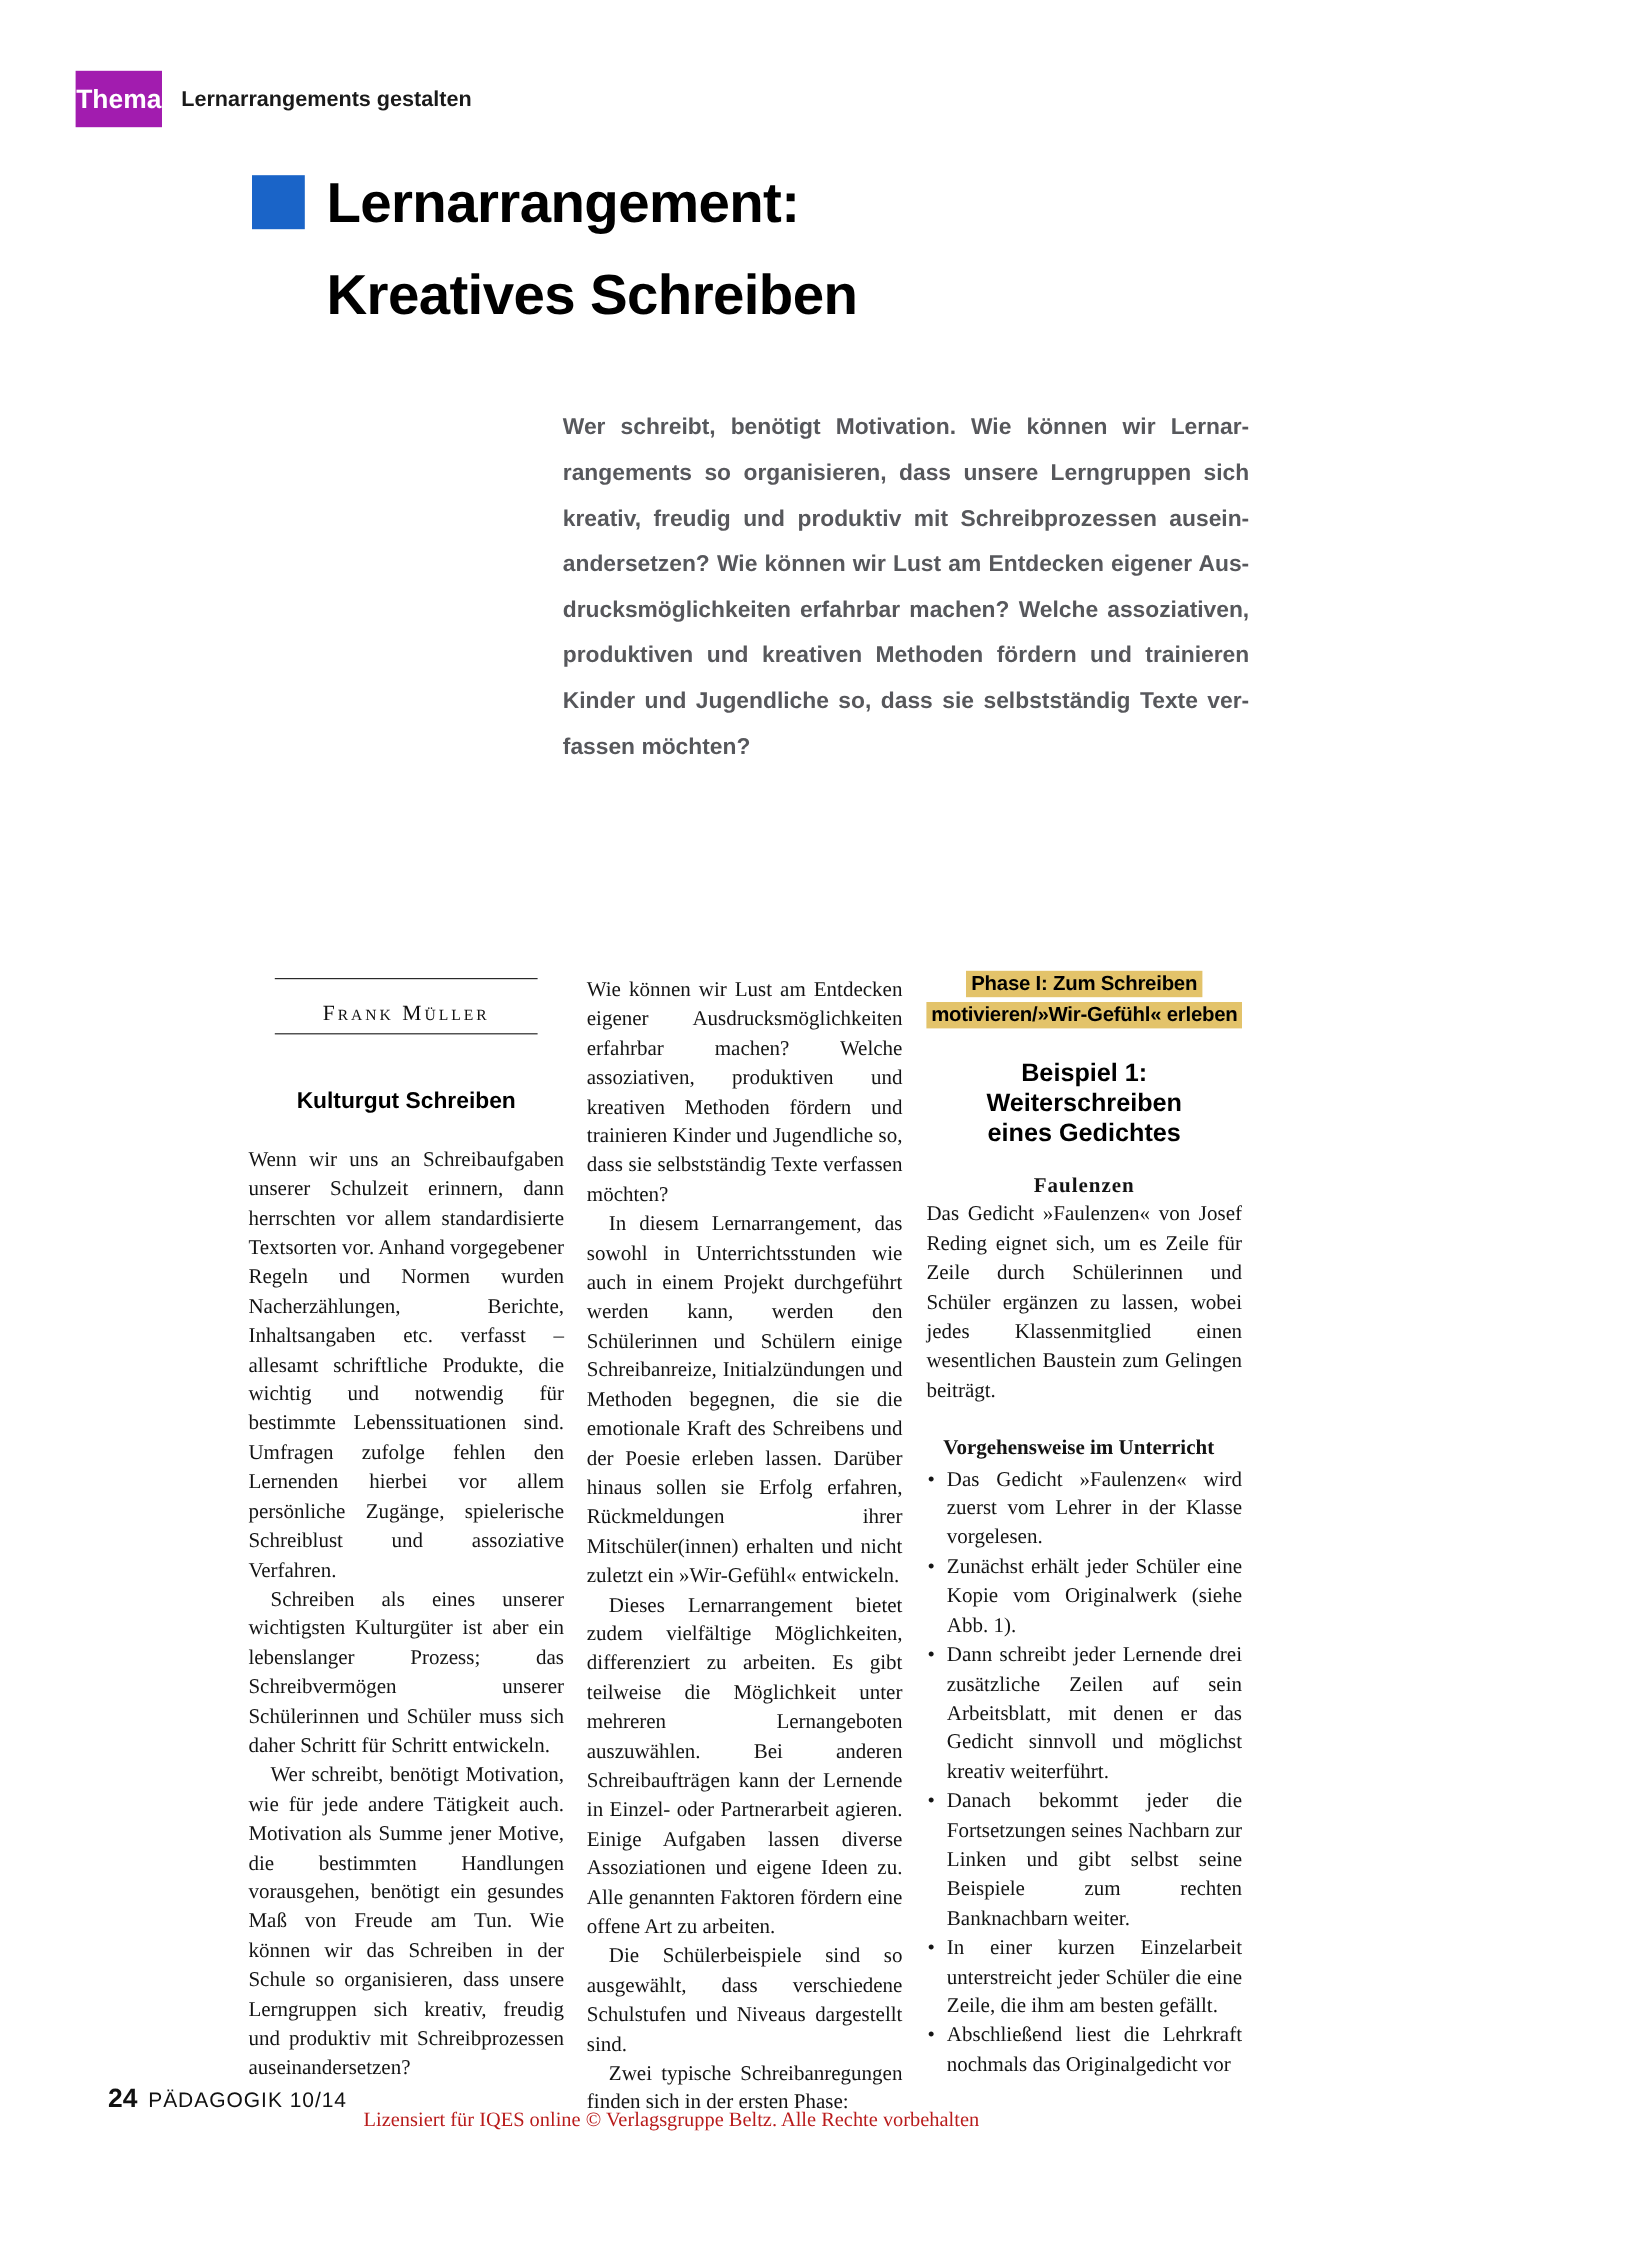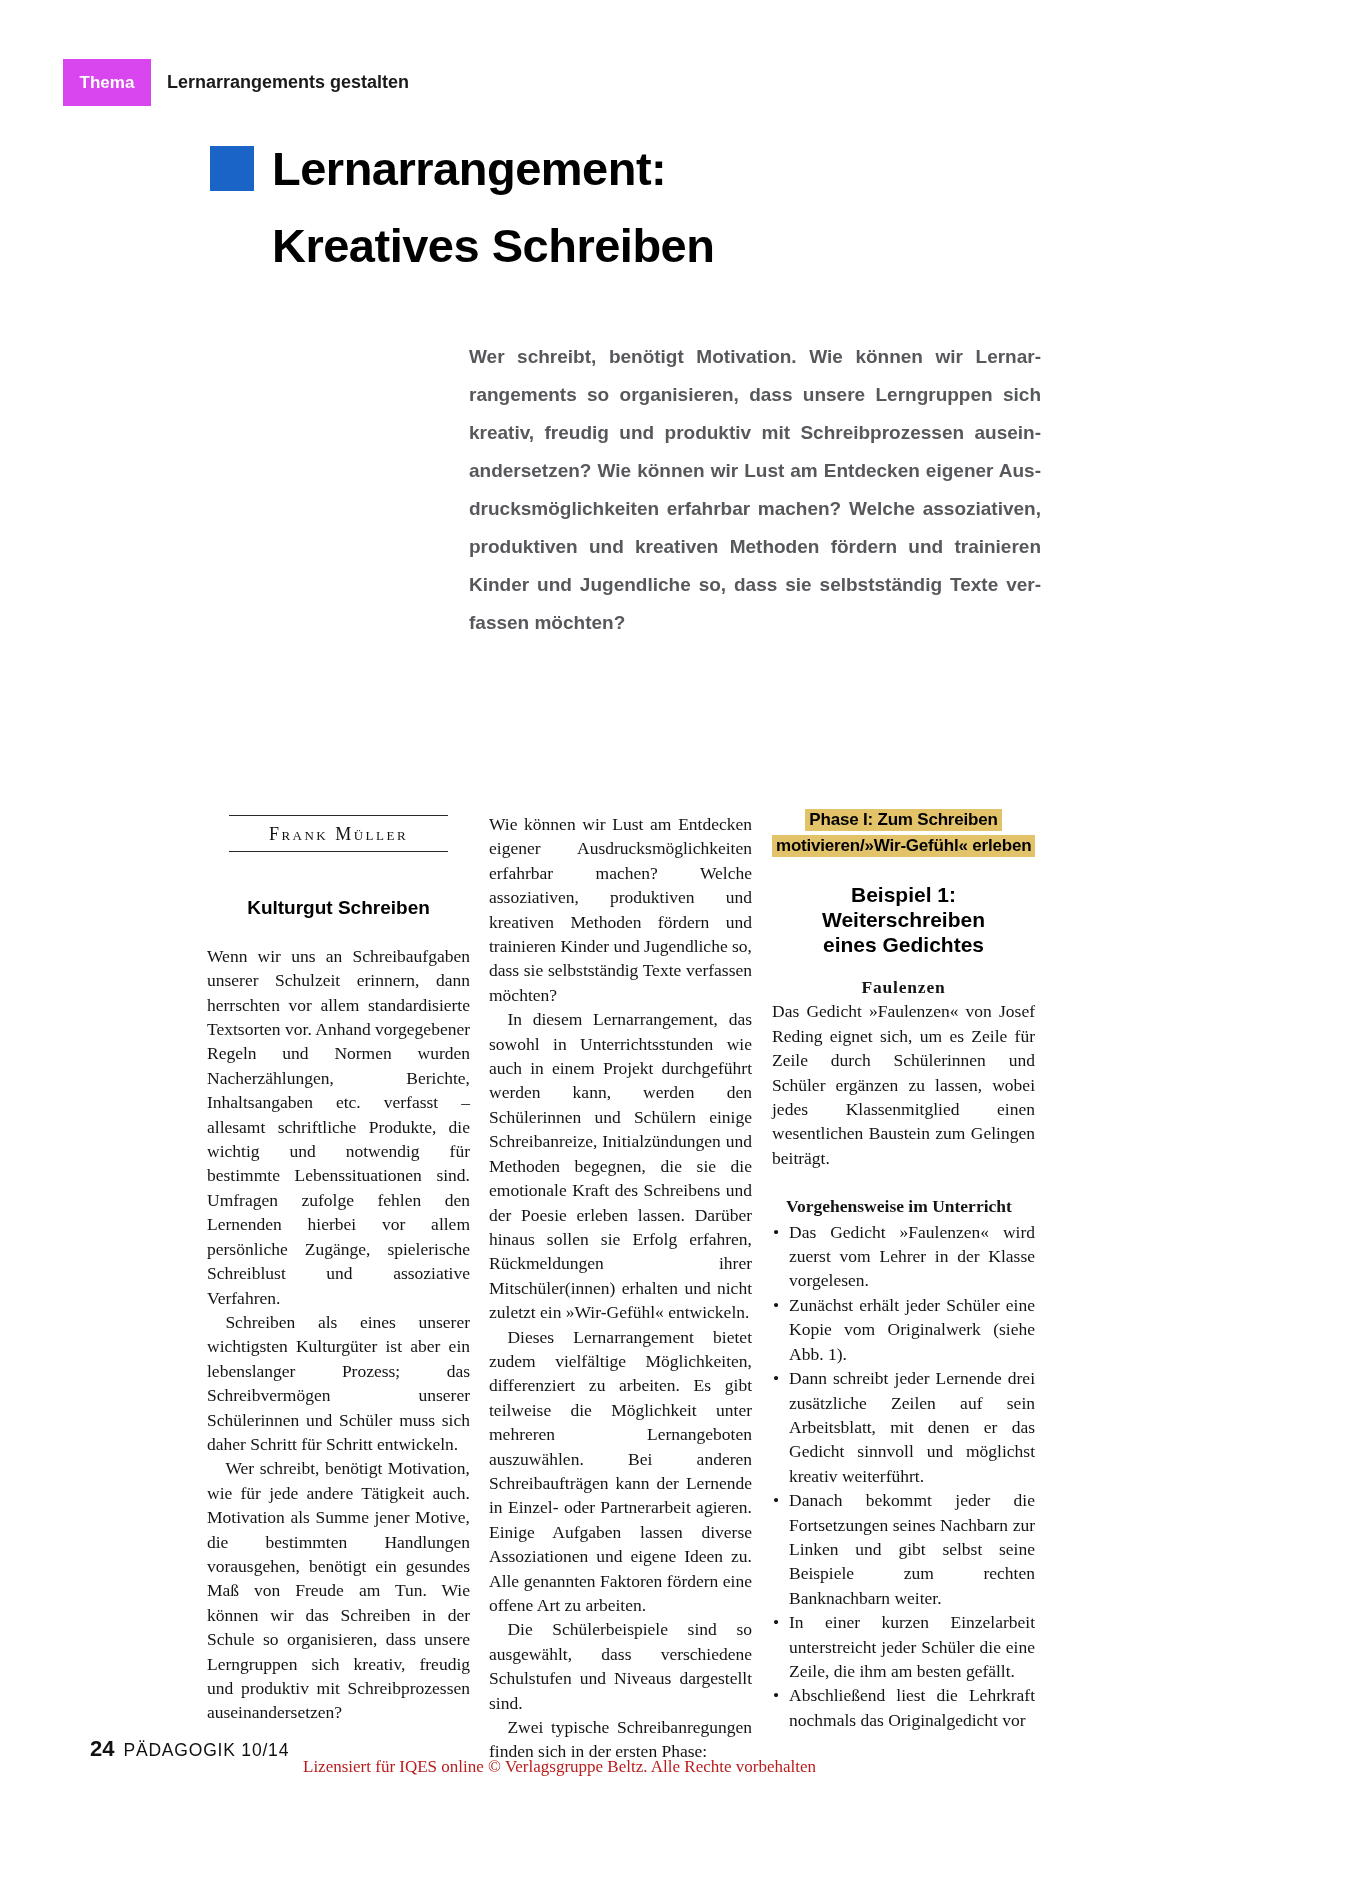--- a/index.html
+++ b/index.html
@@ -13,8 +13,8 @@
   
   .kicker { position:absolute; left:63px; top:59px; display:flex; align-items:center; }
   .kicker-tag {
-    width:88px; height:47px; background:#d946ef; color:#ffffff;
-    font-family:"Liberation Sans", sans-serif; font-weight:bold; font-size:17px;
+    width:72px; height:47px; background:#a21caf; color:#ffffff;
+    font-family:"Liberation Sans", sans-serif; font-weight:bold; font-size:22px;
     display:flex; align-items:center; justify-content:center;
   }
   .kicker-title { margin-left:16px; font-family:"Liberation Sans", sans-serif; font-size:18px; color:#1a1a1a;font-weight:bold; }

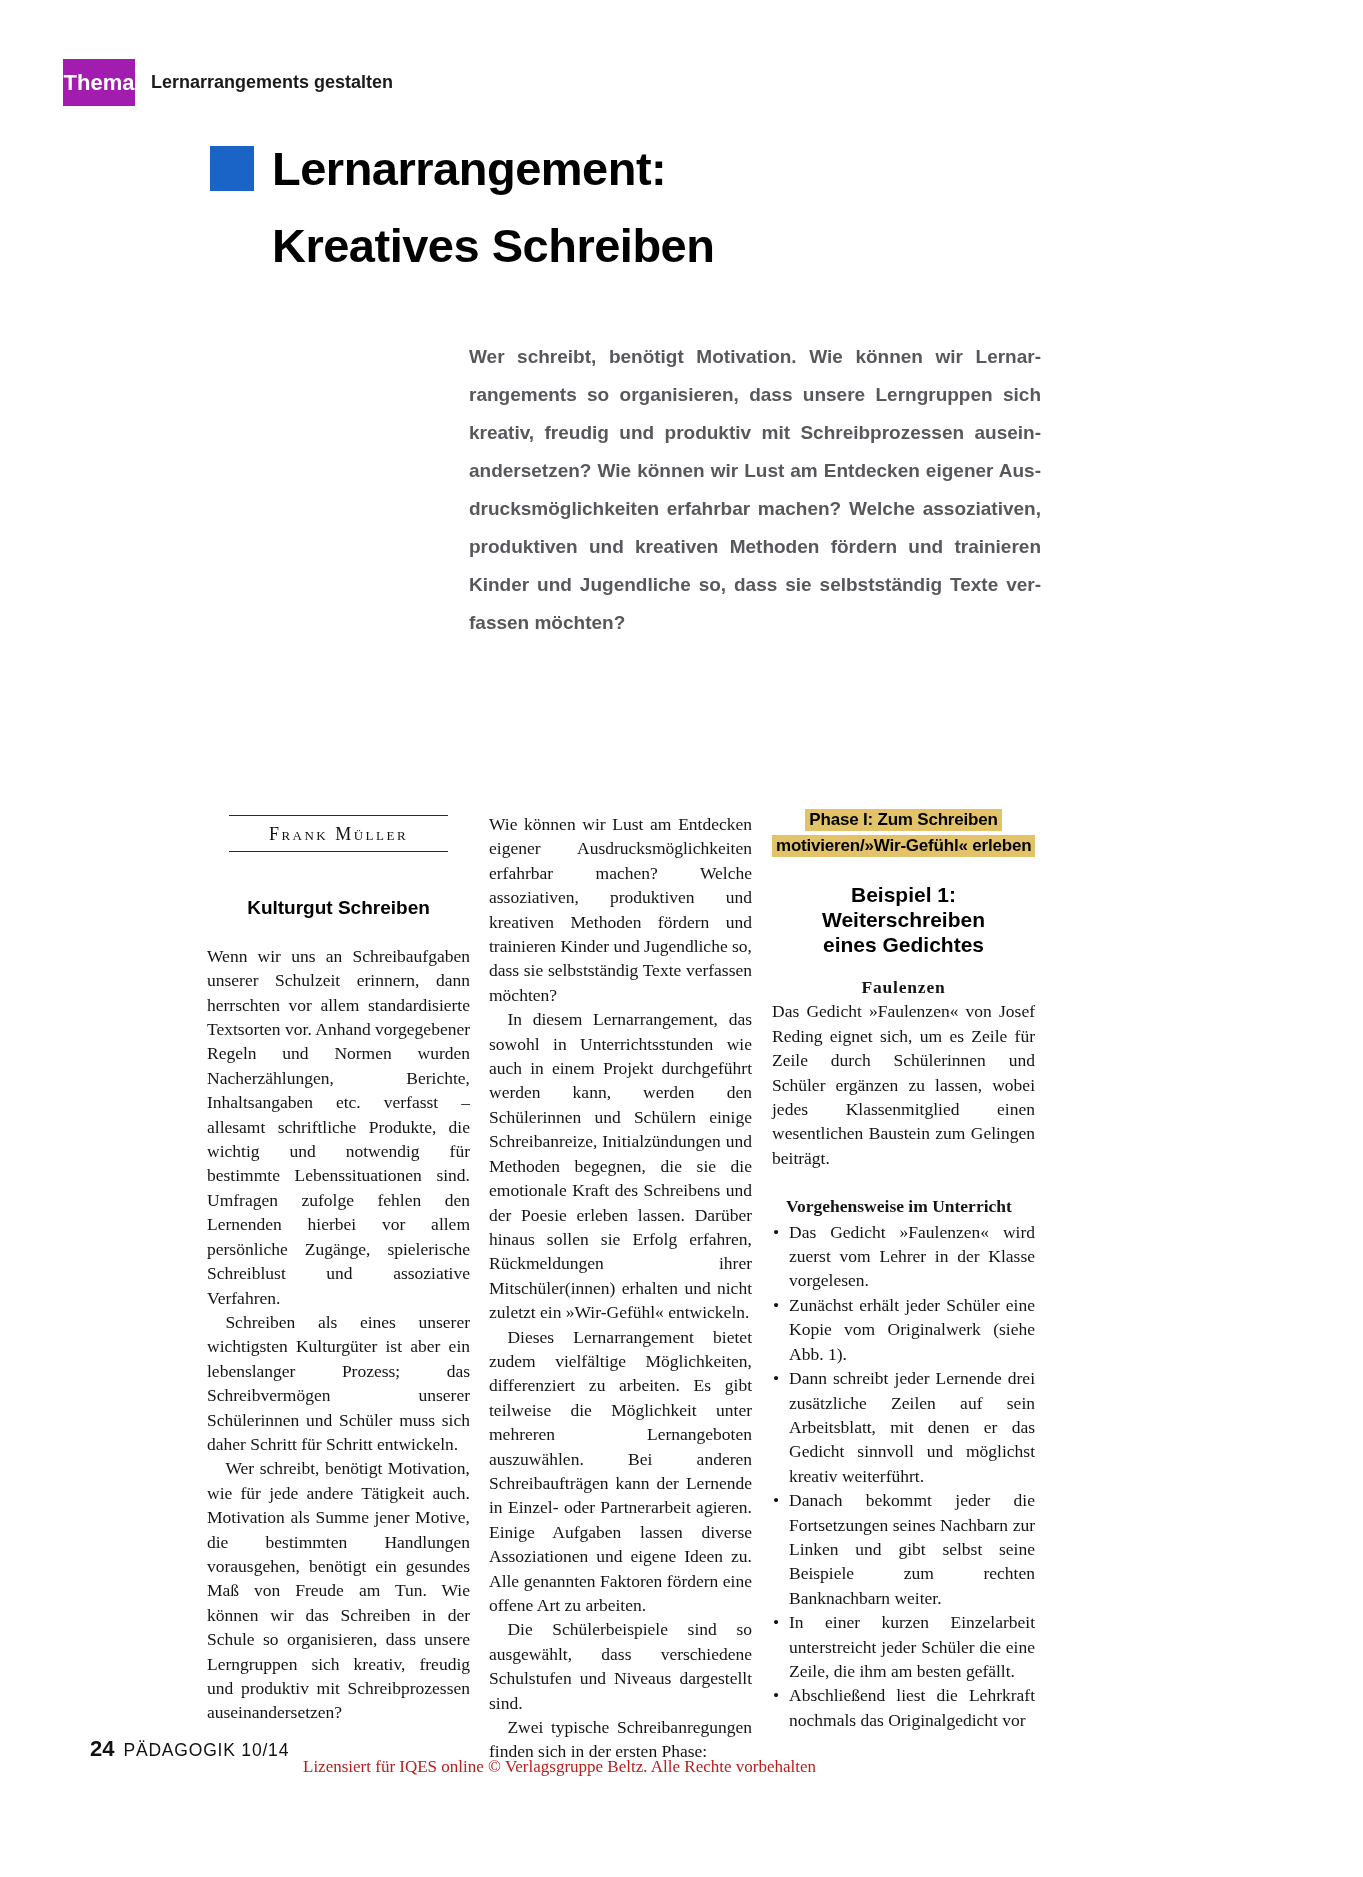--- a/index.html
+++ b/index.html
@@ -43,7 +43,7 @@
   .body-p.indent { text-indent:1.05em; }
 
   .author-box { margin:8px 22px 0 22px; border-top:1px solid #2a2a2a; border-bottom:1px solid #2a2a2a;
-                text-align:center; padding:6px 0 5px 0; }
+                text-align:center; padding:16px 0 5px 0; }
   .author-name { font-variant:small-caps; letter-spacing:2.5px; font-size:18px; color:#111; }
 
   .col-heading { font-family:"Liberation Sans", sans-serif; font-weight:bold; font-size:19px;

